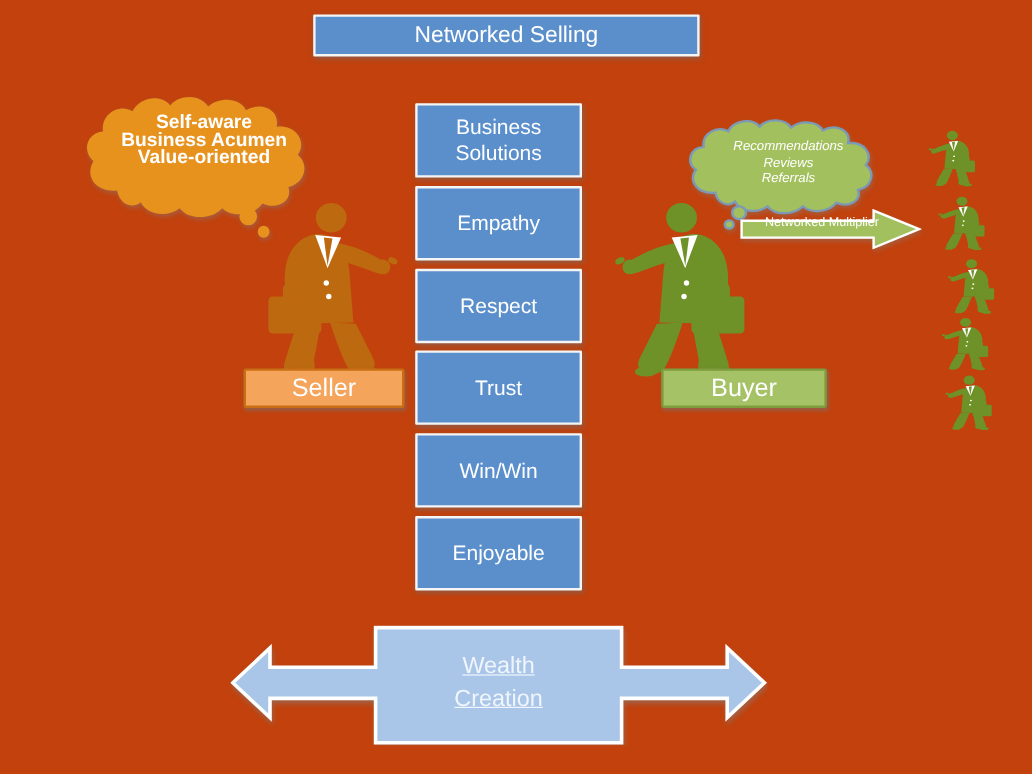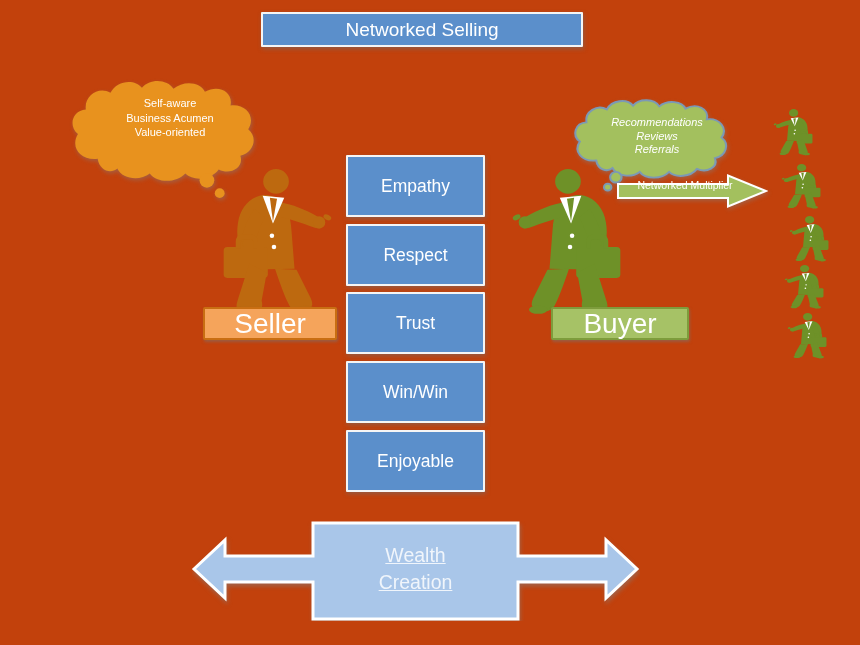--- a/index.html
+++ b/index.html
@@ -26,7 +26,7 @@
   .buyer-platform{left:511px;top:307px;width:138px;height:33px;background:#a6c266;border:2px solid #7e9c3c;margin-left:40px;}
   
   .bubble-text{color:#fff;text-align:center;}
-  .bubble-text.orange{left:93px;top:96px;width:154px;font-size:11px;line-height:14.5px;}
+  .bubble-text.orange{left:93px;top:96px;width:154px;font-size:16px;line-height:14.5px;font-weight:bold;}
   .bubble-text.green{left:588px;top:116px;width:138px;font-size:11px;line-height:13.5px;font-style:italic;}
   .arrow-label{
     left:616px;top:179px;width:138px;color:#fff;font-size:10.5px;text-align:center;

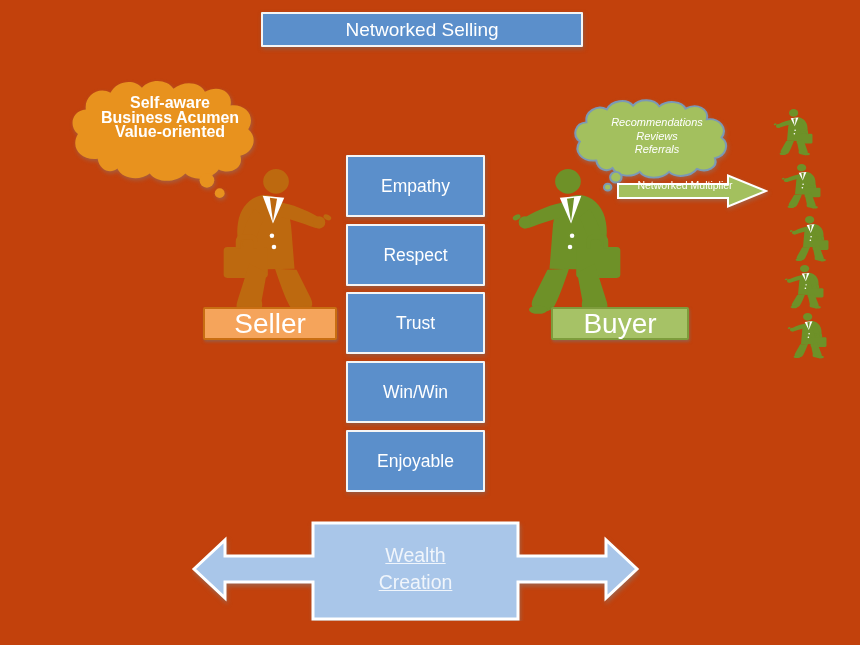--- a/index.html
+++ b/index.html
@@ -118,6 +118,9 @@
     <span>Buyer</span>
   </div>
 
+  <div class="abs blue-box value-box" style="top:86px">
+    <span>Business Solutions</span>
+    </div>
   <div class="abs blue-box value-box" style="top:155px">
     <span>Empathy</span>
     </div>

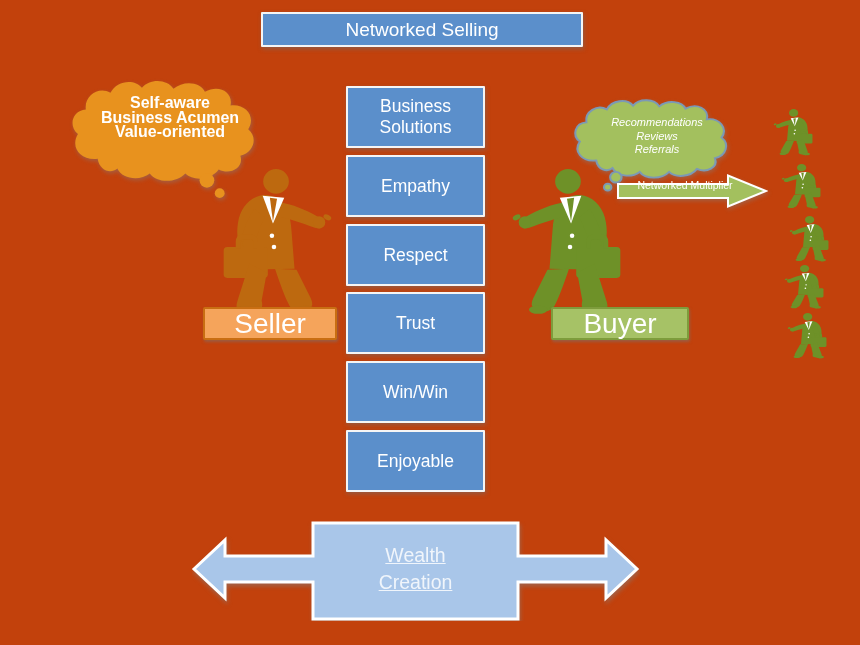--- a/index.html
+++ b/index.html
@@ -20,7 +20,7 @@
   
   .platform{
     border-radius:2px;color:#fff;display:flex;align-items:center;justify-content:center;
-    font-size:28px;box-sizing:border-box;box-shadow:1px 2px 3px rgba(120,120,120,.5);
+    font-size:21px;box-sizing:border-box;box-shadow:1px 2px 3px rgba(120,120,120,.5);
   }
   .seller-platform{left:203px;top:307px;width:134px;height:33px;background:#f5a45b;border:2px solid #c96e12;}
   .buyer-platform{left:511px;top:307px;width:138px;height:33px;background:#a6c266;border:2px solid #7e9c3c;margin-left:40px;}

